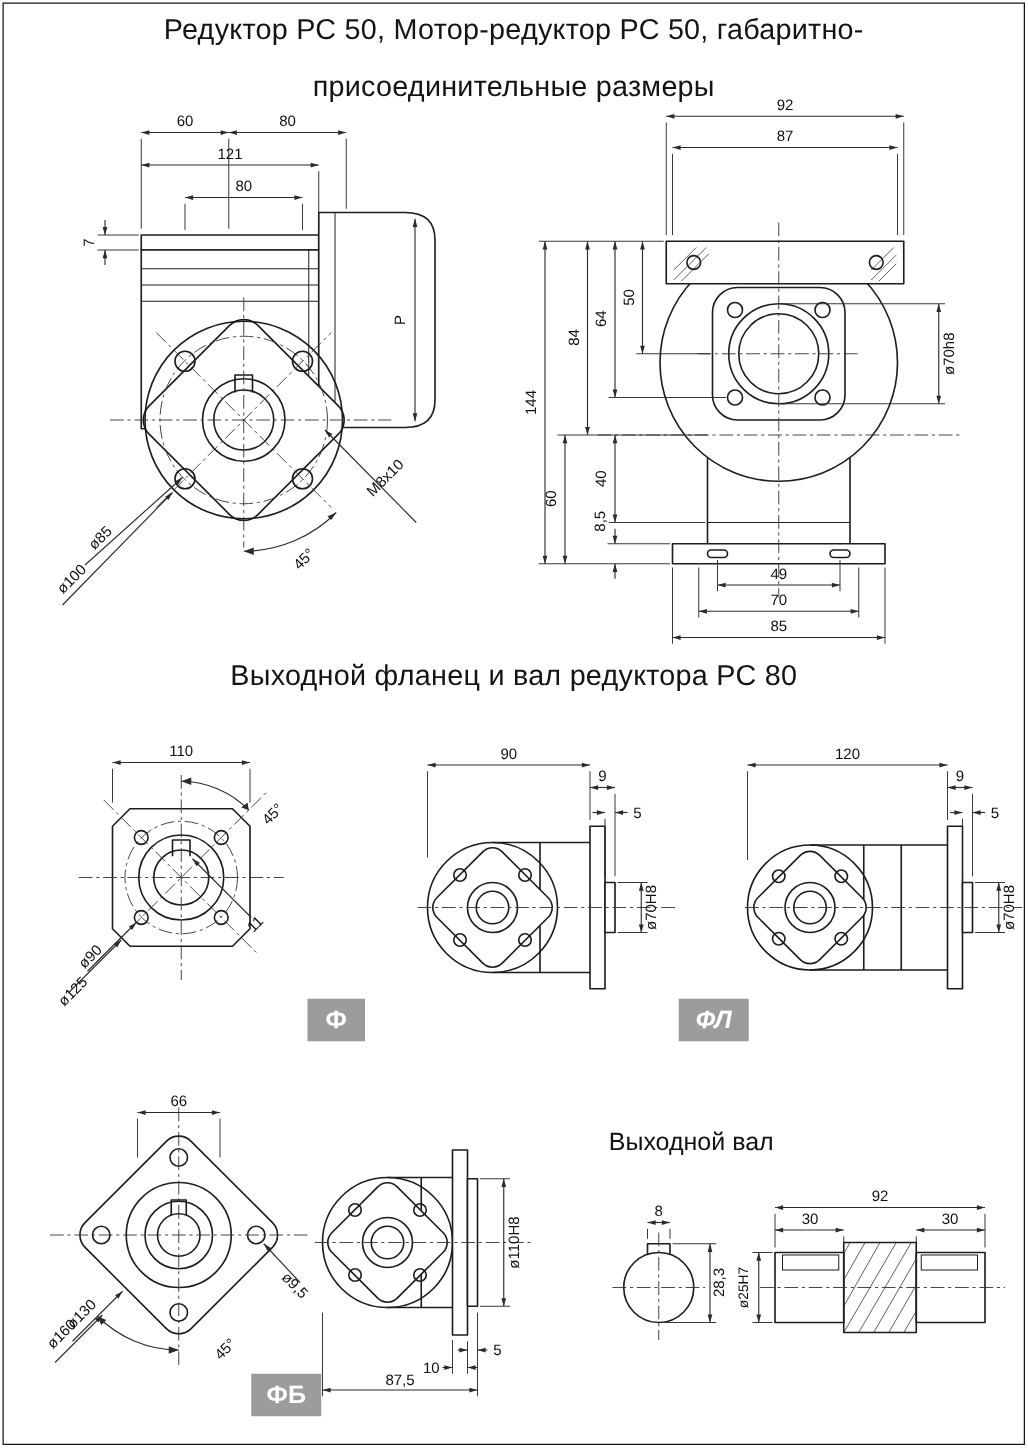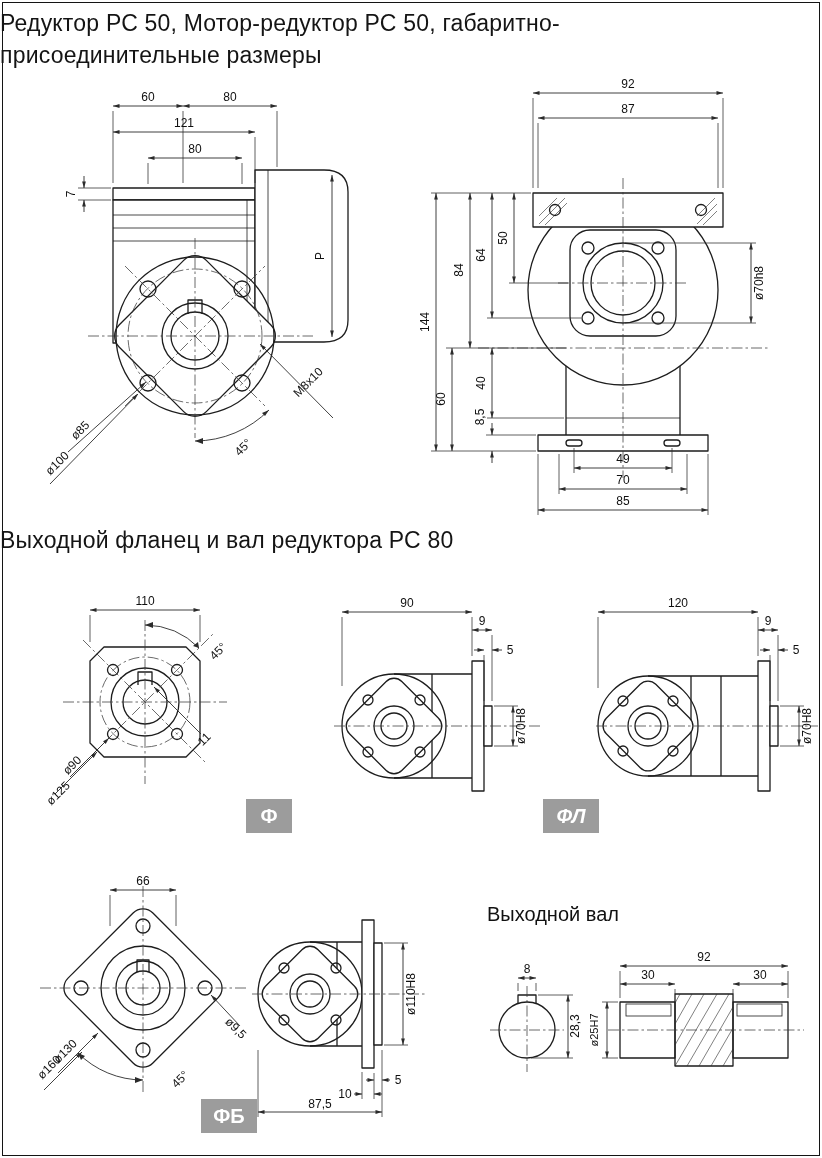--- a/index.html
+++ b/index.html
@@ -6,7 +6,7 @@
   html,body{width:822px;height:1158px}
   body{position:relative;background:#fff;font-family:"Liberation Sans",sans-serif;overflow:hidden}
   .frame{position:absolute;inset:2px;border:1.5px solid #141414;pointer-events:none}
-  .title{position:absolute;left:0;width:100%;font-size:23px;color:#141414;letter-spacing:.2px}
+  .title{position:absolute;left:0;width:100%;text-align:center;font-size:23px;color:#141414;letter-spacing:.2px}
   .shaft-title{position:absolute;font-size:20px;font-weight:normal;color:#111}
   .badge{position:absolute;display:flex;align-items:center;justify-content:center;color:#fff;font-size:20px;font-weight:bold;background:#9c9c9c}
   svg{position:absolute;overflow:visible}

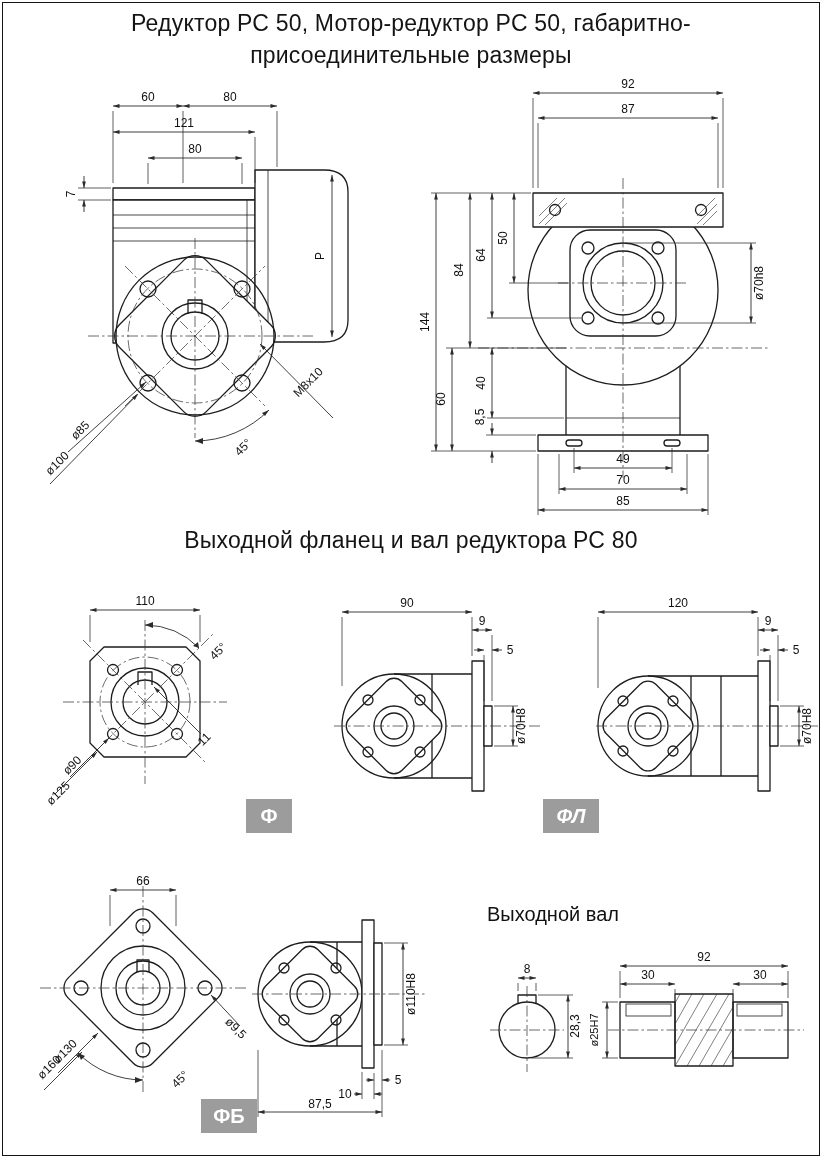--- a/index.html
+++ b/index.html
@@ -27,7 +27,7 @@
 <div class="frame"></div>
 
 <div class="title" style="top:10px">Редуктор РС 50, Мотор-редуктор РС 50, габаритно-</div>
-<div class="title" style="top:42px">присоединительные размеры</div>
+<div class="title" style="top:56px">присоединительные размеры</div>
 <div class="title" style="top:527px">Выходной фланец и вал редуктора РС 80</div>
 <div class="shaft-title" style="left:487px;top:903px">Выходной вал</div>
 

